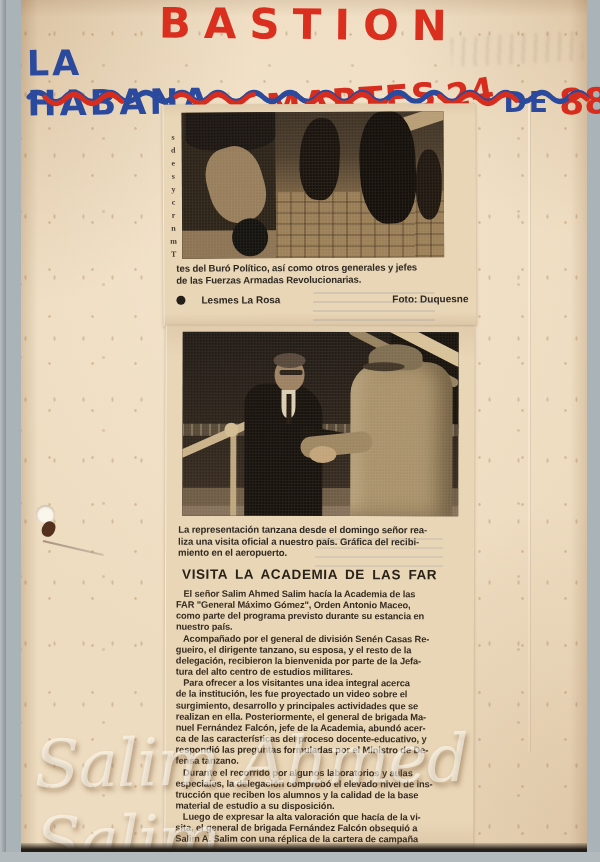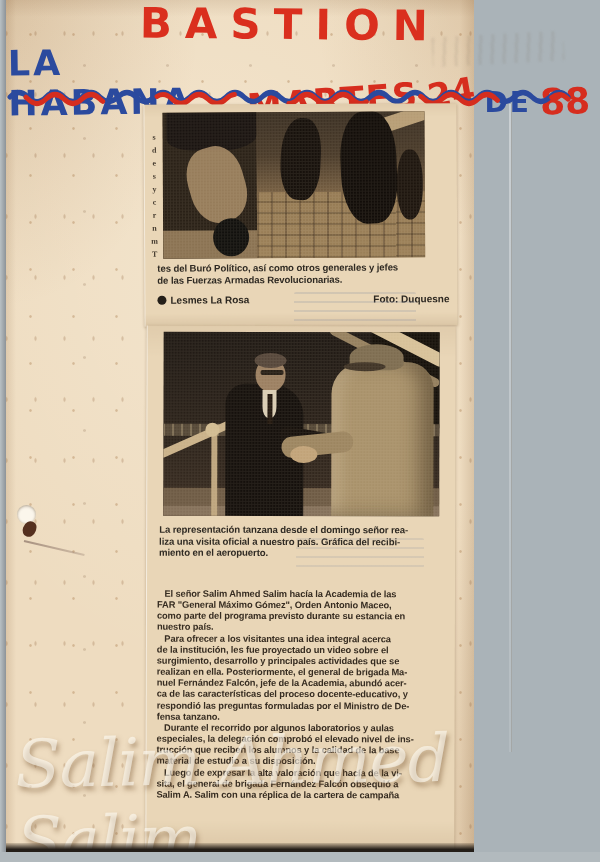--- a/index.html
+++ b/index.html
@@ -7,7 +7,7 @@
          background:#aab3b8;font-family:"Liberation Sans",sans-serif;}
 
   
-  .page{position:absolute;left:2px;top:0;width:472px;height:852px;
+  .page{position:absolute;left:21px;top:0;width:566px;height:852px;
     background:
       radial-gradient(90% 70% at 45% 30%, rgba(255,248,235,0.28), rgba(255,248,235,0) 70%),
       radial-gradient(140% 120% at 0% 0%, rgba(146,101,56,0.22), rgba(146,101,56,0) 30%),

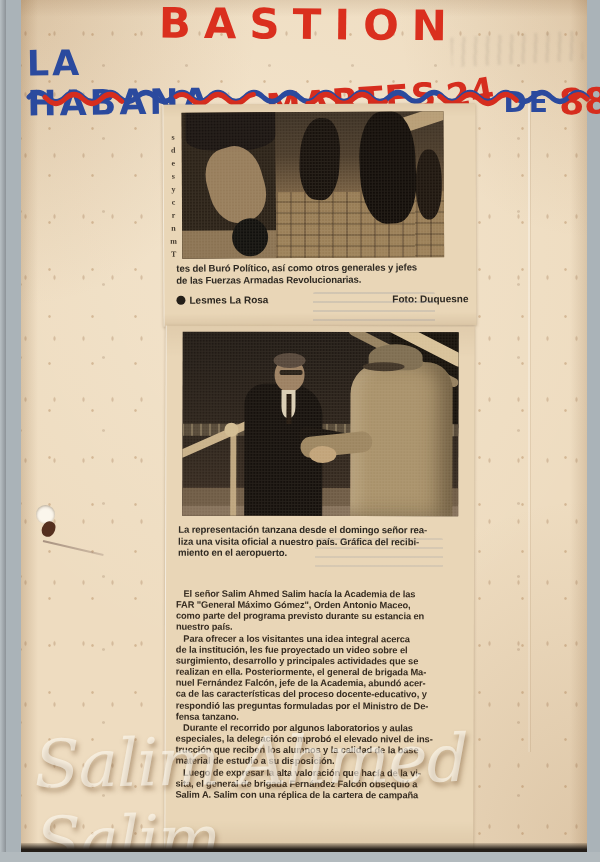--- a/index.html
+++ b/index.html
@@ -64,7 +64,7 @@
 
   .byline-row{position:absolute;left:12px;top:190px;width:292px;display:flex;
     justify-content:space-between;align-items:center;font-size:10px;font-weight:bold;color:#2c2720;}
-  .byline-left{display:flex;align-items:center;gap:4px;}
+  .byline-left{display:flex;align-items:center;gap:16px;}
   .bullet{width:9px;height:9px;border-radius:50%;background:#241f19;display:inline-block;}
 
   .headline{position:absolute;left:16px;top:241px;font-size:13.5px;font-weight:bold;

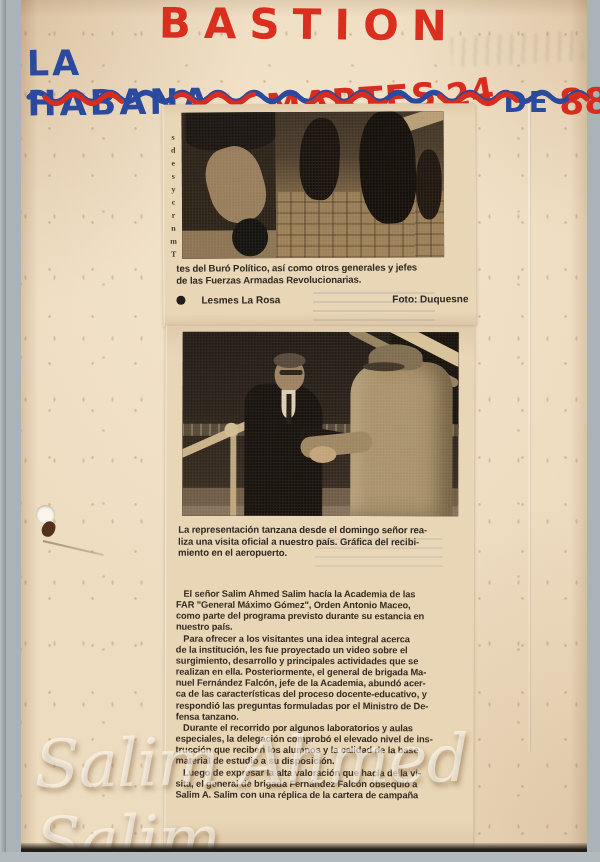--- a/index.html
+++ b/index.html
@@ -245,6 +245,7 @@
       <div class="newscaption cap2">La representación tanzana desde el domingo señor rea-
 liza una visita oficial a nuestro país. Gráfica del recibi-
 miento en el aeropuerto.</div>
+      <div class="headline">VISITA LA ACADEMIA DE LAS FAR</div>
       <div class="article-body">
         <div class="para">   El señor Salim Ahmed Salim hacía la Academia de las
 FAR "General Máximo Gómez", Orden Antonio Maceo,

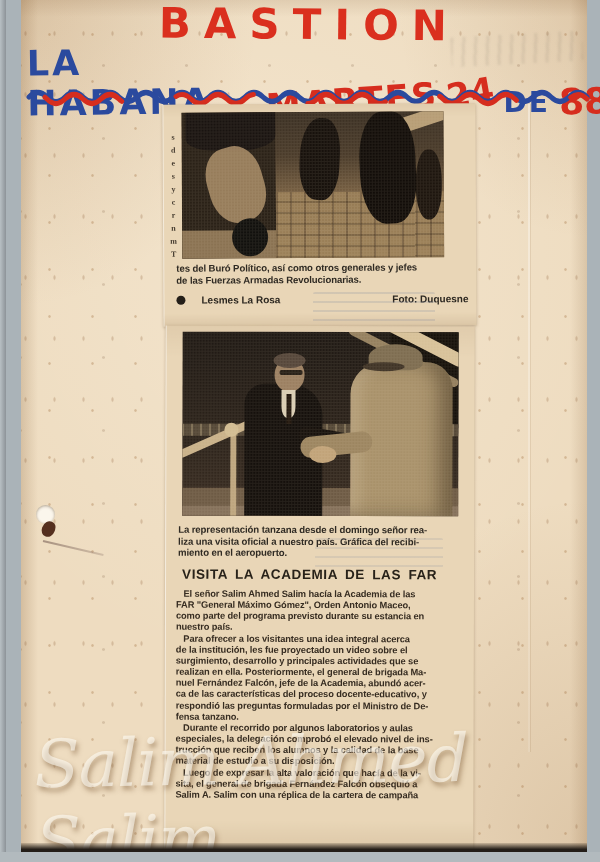--- a/index.html
+++ b/index.html
@@ -251,6 +251,10 @@
 FAR "General Máximo Gómez", Orden Antonio Maceo,
 como parte del programa previsto durante su estancia en
 nuestro país.</div>
+        <div class="para">   Acompañado por el general de división Senén Casas Re-
+gueiro, el dirigente tanzano, su esposa, y el resto de la
+delegación, recibieron la bienvenida por parte de la Jefa-
+tura del alto centro de estudios militares.</div>
         <div class="para">   Para ofrecer a los visitantes una idea integral acerca
 de la institución, les fue proyectado un video sobre el
 surgimiento, desarrollo y principales actividades que se

